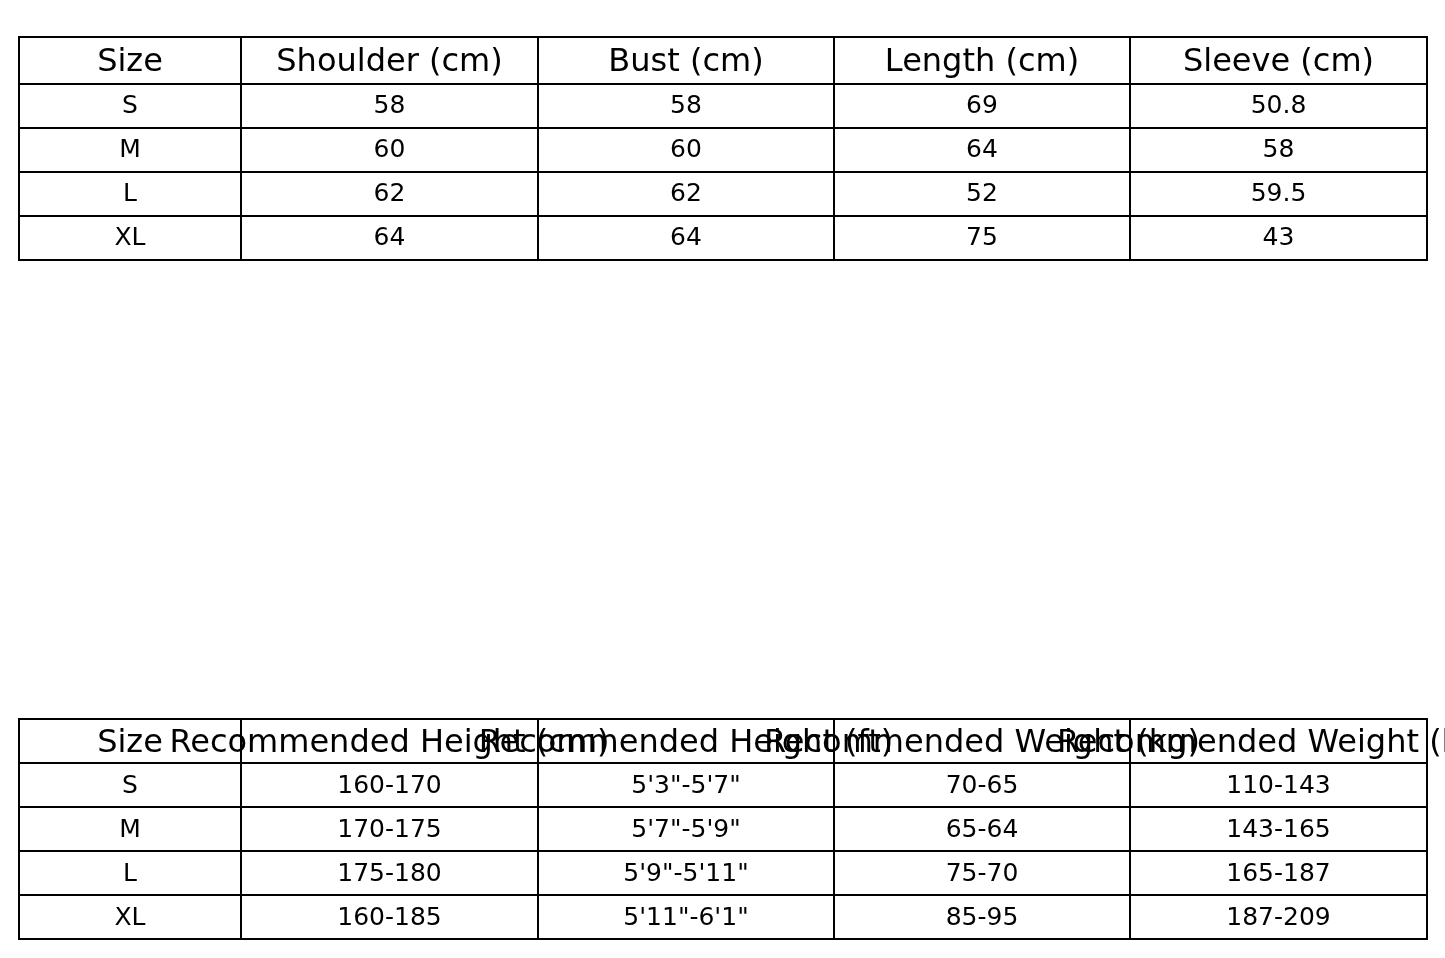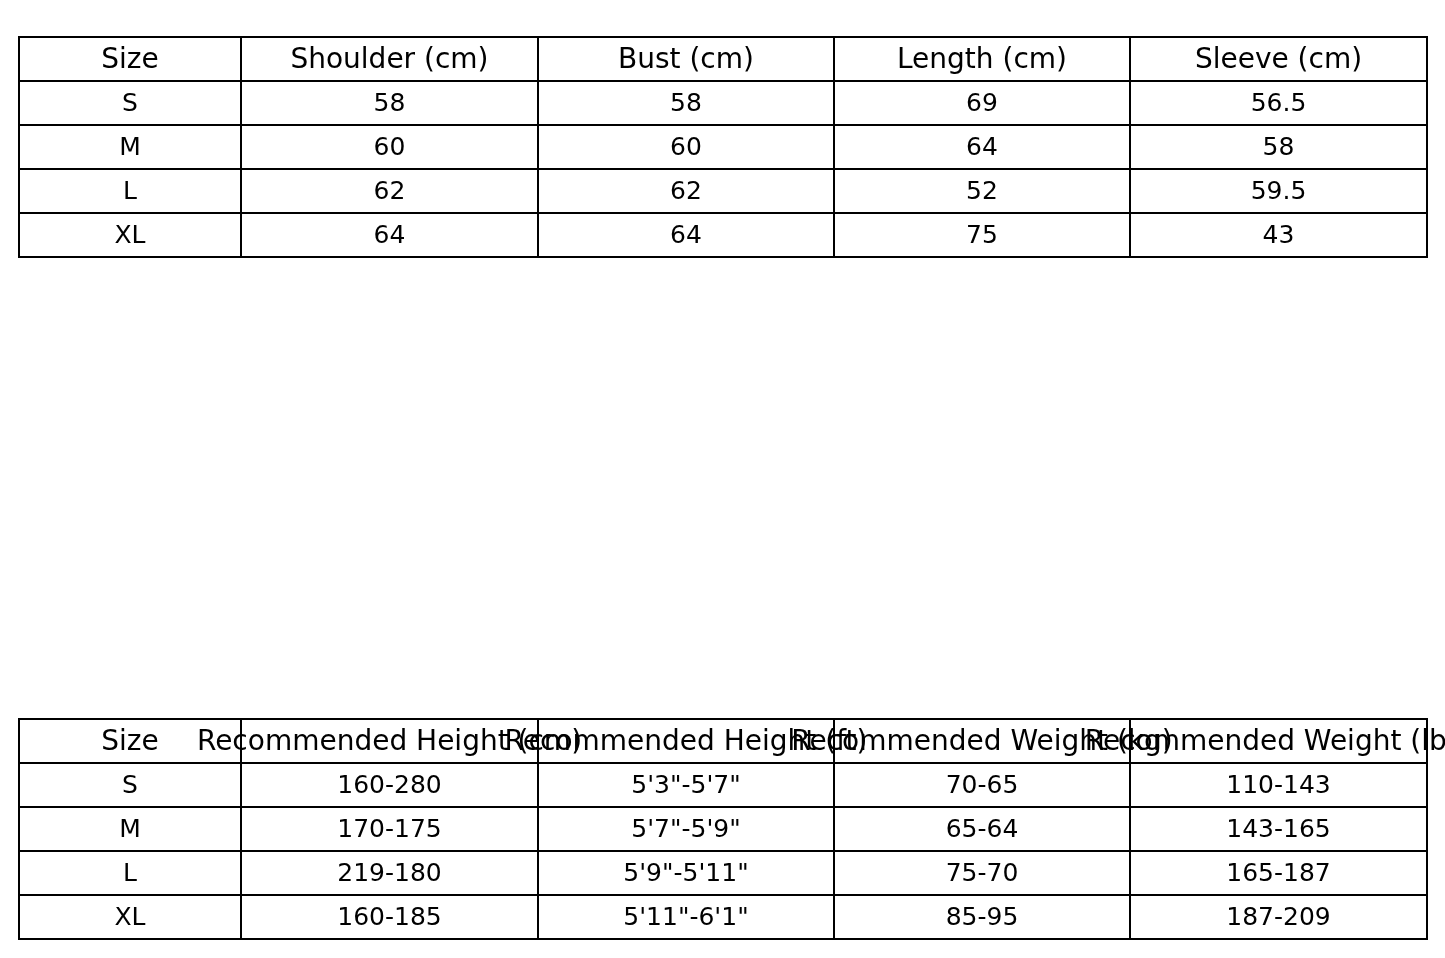--- a/index.html
+++ b/index.html
@@ -41,7 +41,7 @@
   }
 
   table.size-table tr.header-row td {
-    font-size: 28px;
+    font-size: 32px;
   }
 
   

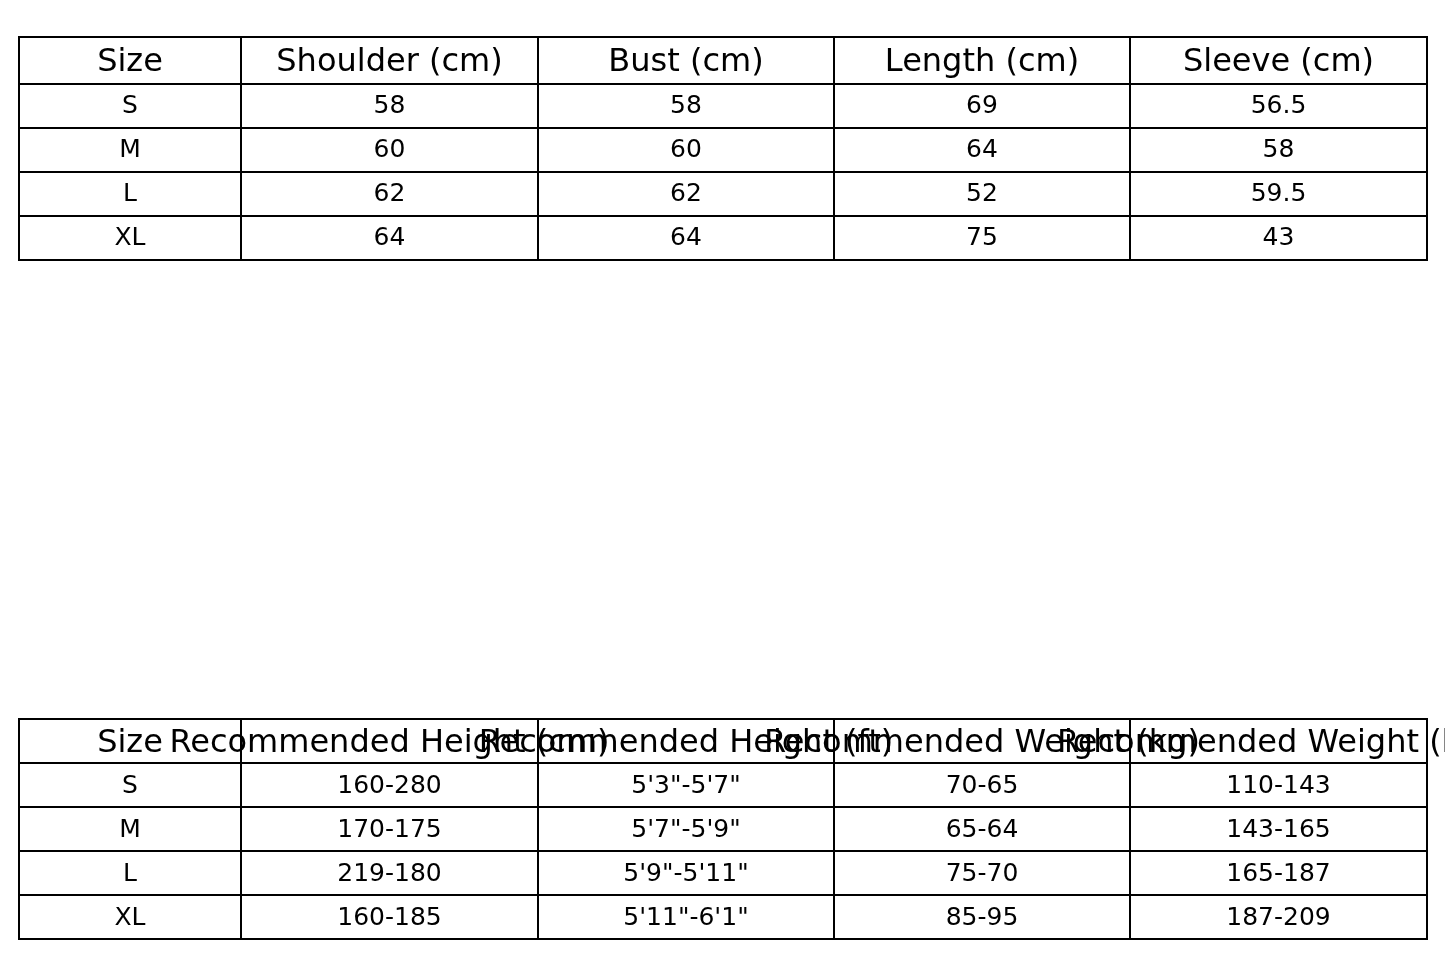--- a/index.html
+++ b/index.html
@@ -110,7 +110,7 @@
         <td>58</td>
         <td>58</td>
         <td>69</td>
-        <td>56.5</td>
+        <td>50.8</td>
       </tr>
       <tr>
         <td>M</td>

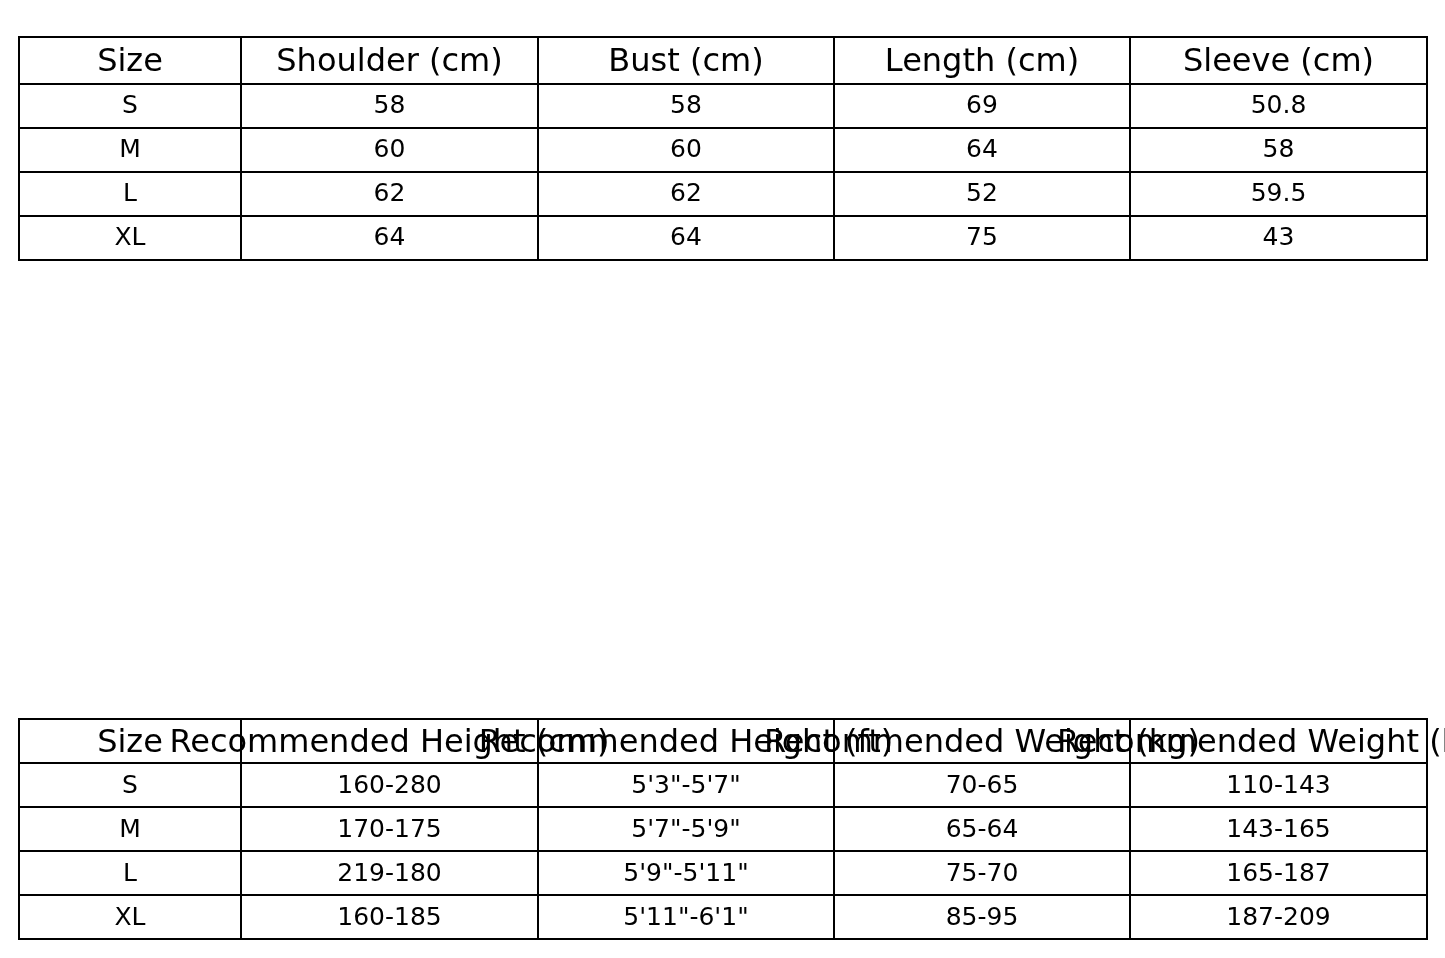--- a/index.html
+++ b/index.html
@@ -164,7 +164,7 @@
       </tr>
       <tr>
         <td>S</td>
-        <td>160-280</td>
+        <td>160-170</td>
         <td>5'3"-5'7"</td>
         <td>70-65</td>
         <td>110-143</td>

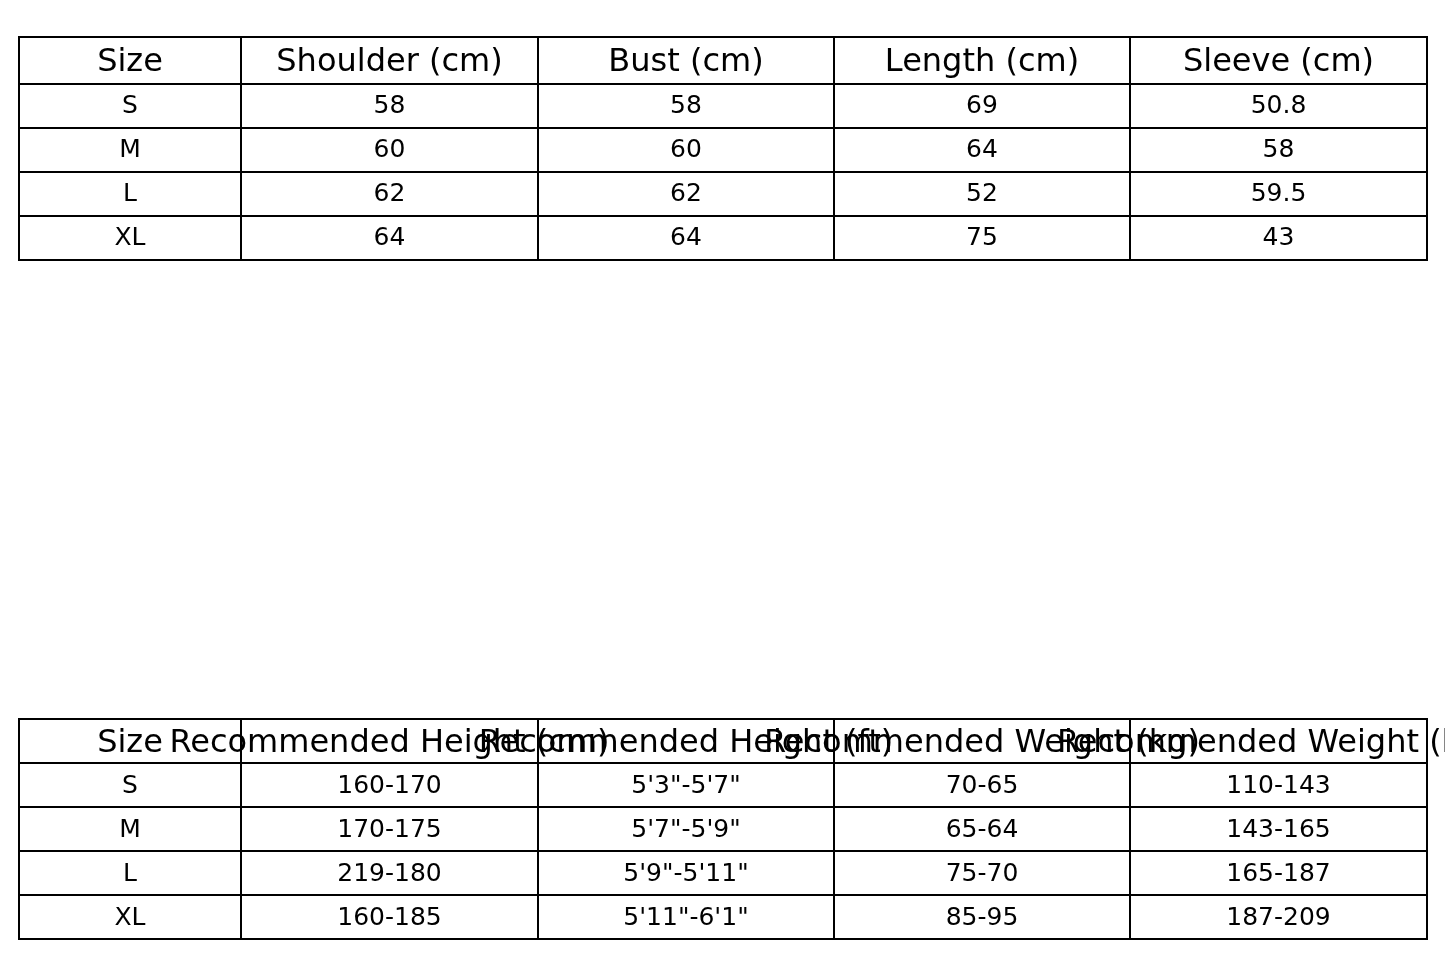--- a/index.html
+++ b/index.html
@@ -178,7 +178,7 @@
       </tr>
       <tr>
         <td>L</td>
-        <td>219-180</td>
+        <td>175-180</td>
         <td>5'9"-5'11"</td>
         <td>75-70</td>
         <td>165-187</td>

